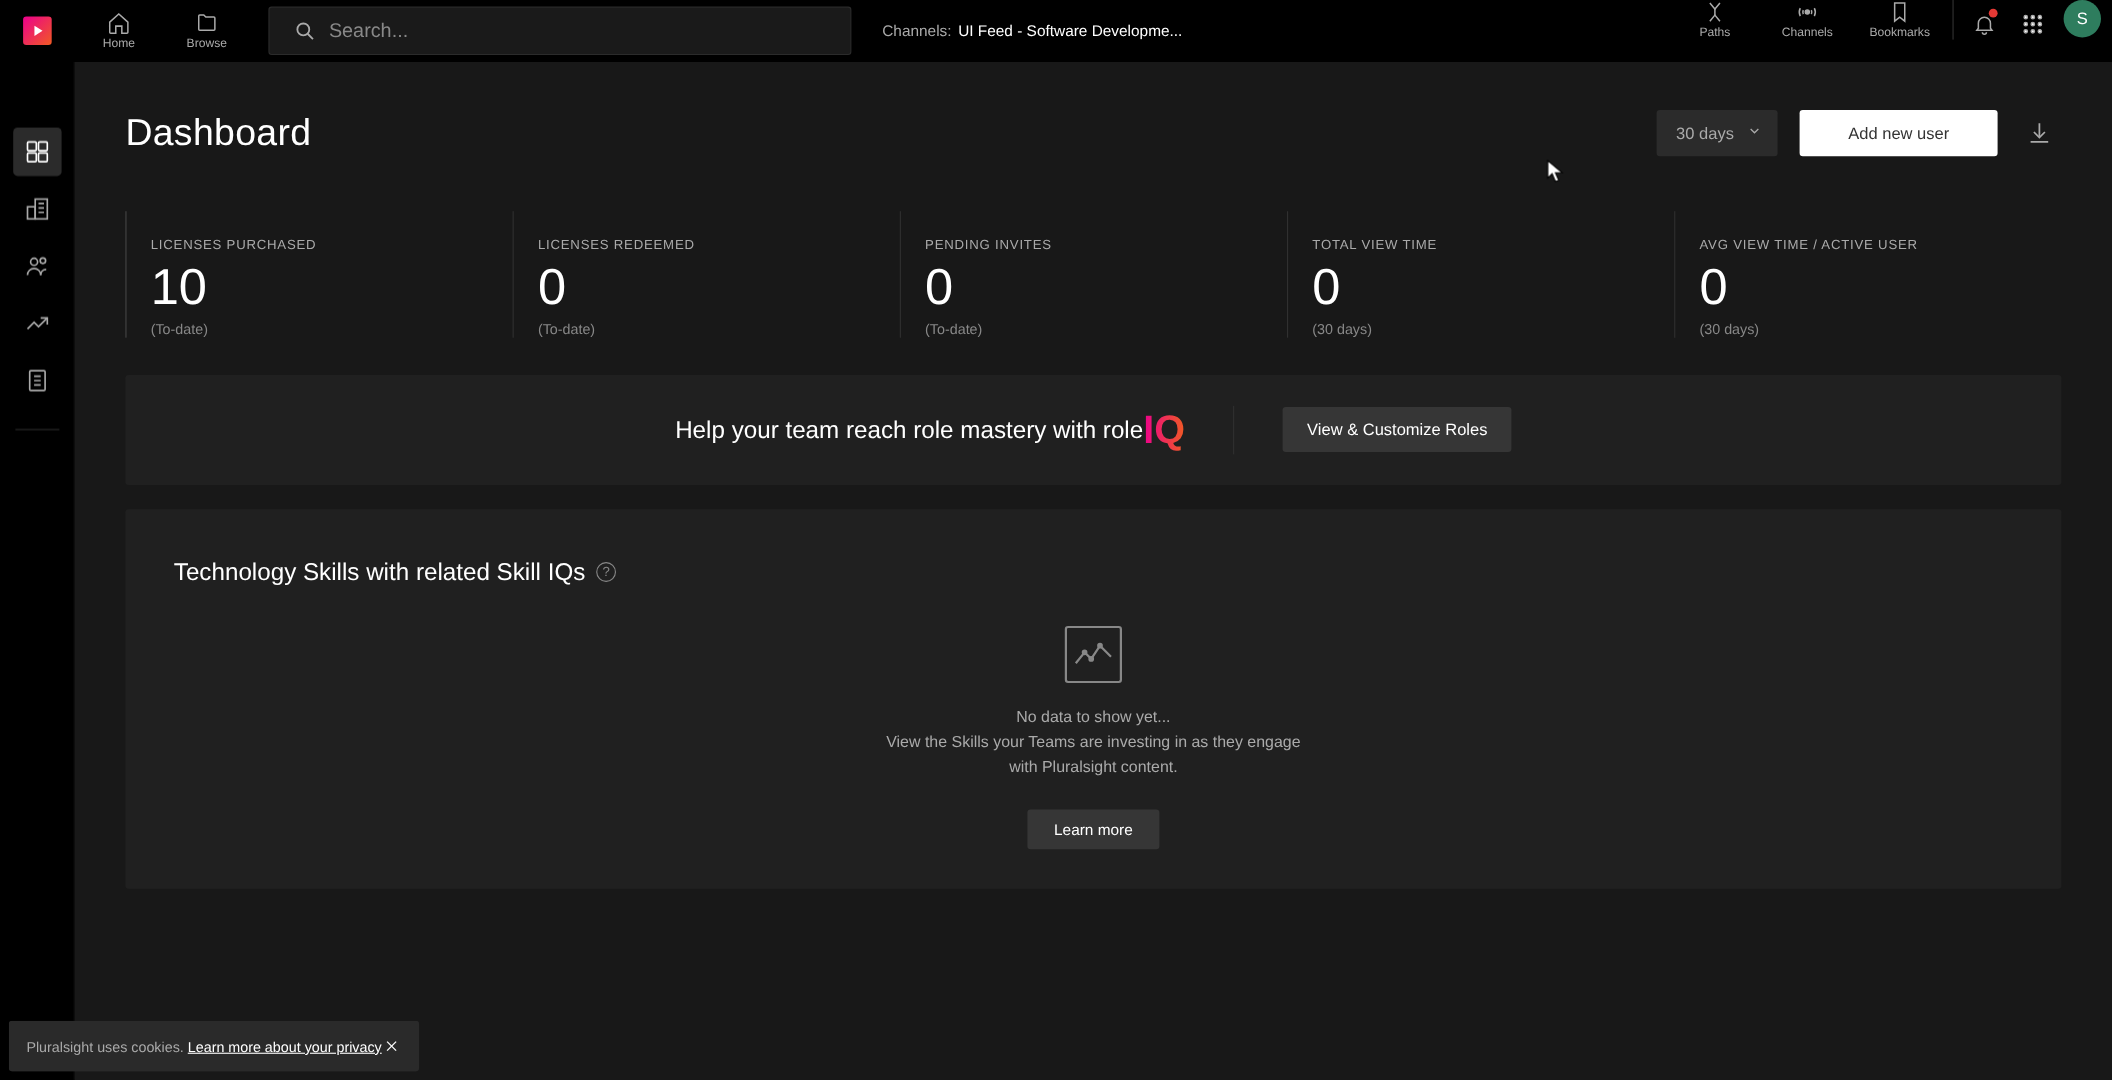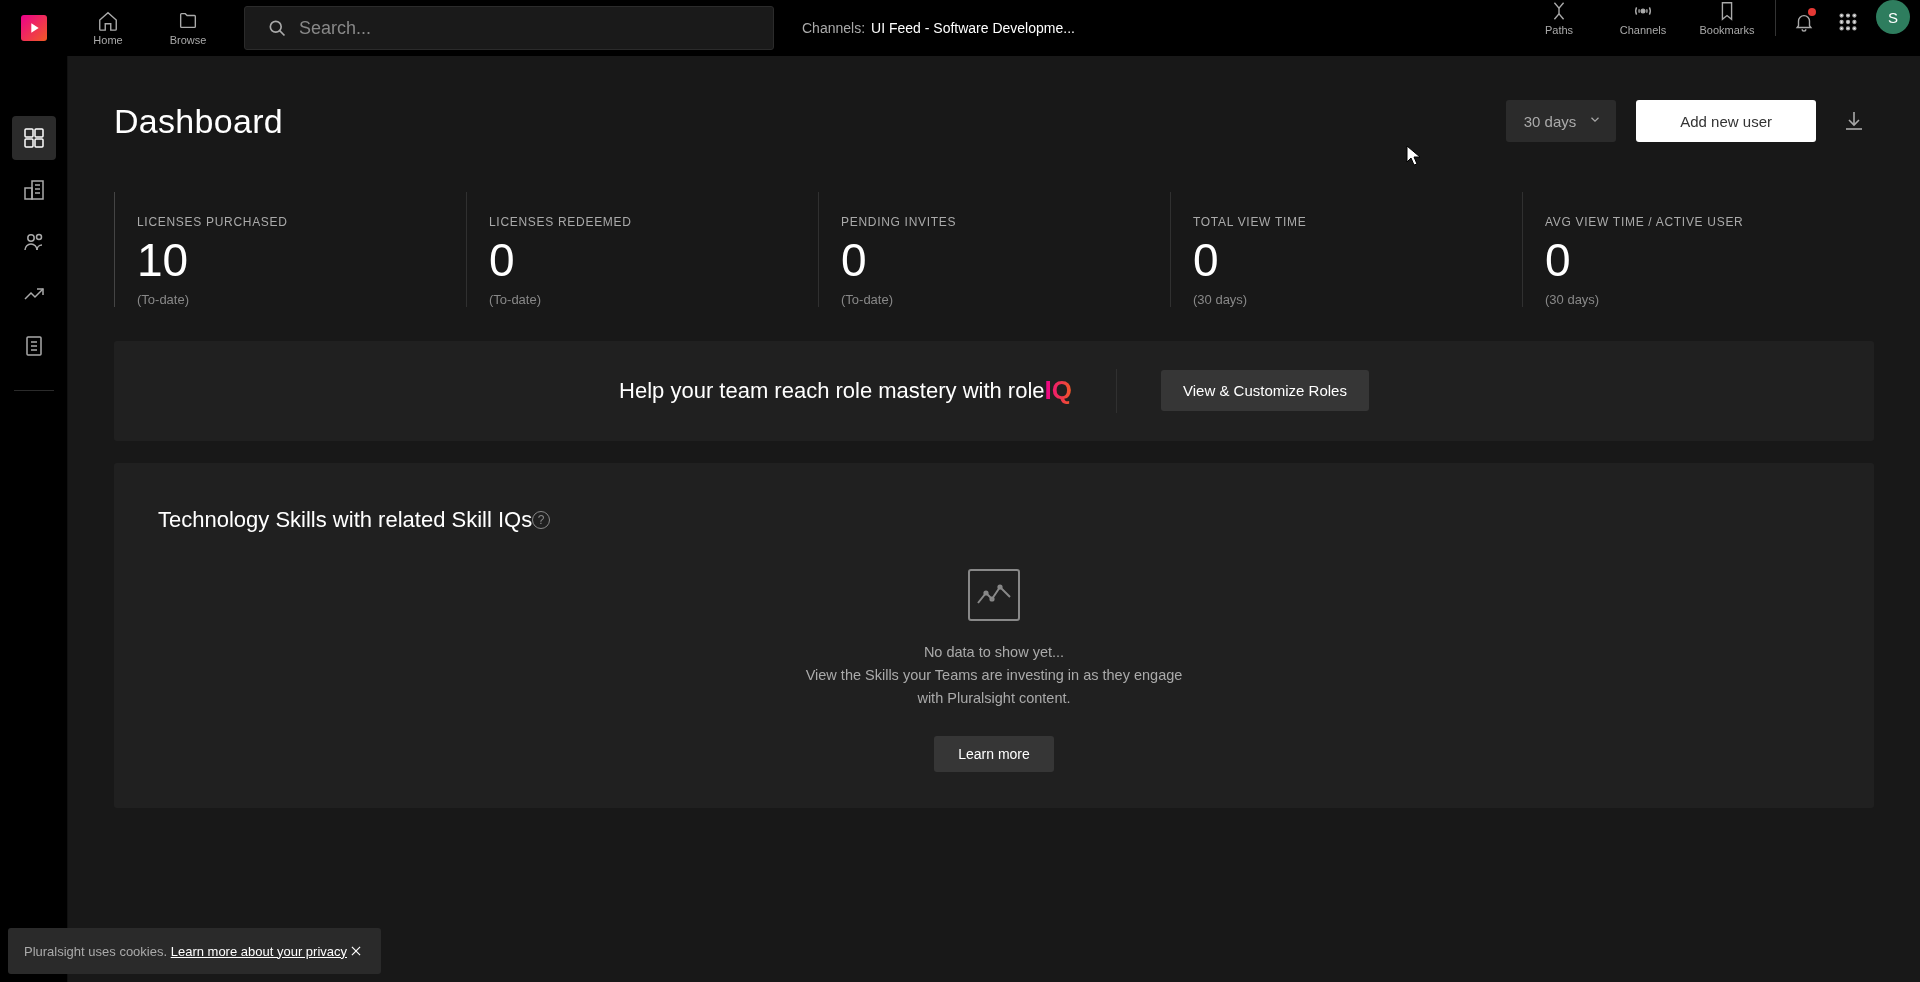--- a/index.html
+++ b/index.html
@@ -261,7 +261,7 @@
     display: inline-flex;
     align-items: center;
     font-weight: 700;
-    font-size: 26px;
+    font-size: 36px;
     background: linear-gradient(90deg, var(--accent-pink), var(--accent-orange));
     -webkit-background-clip: text;
     background-clip: text;

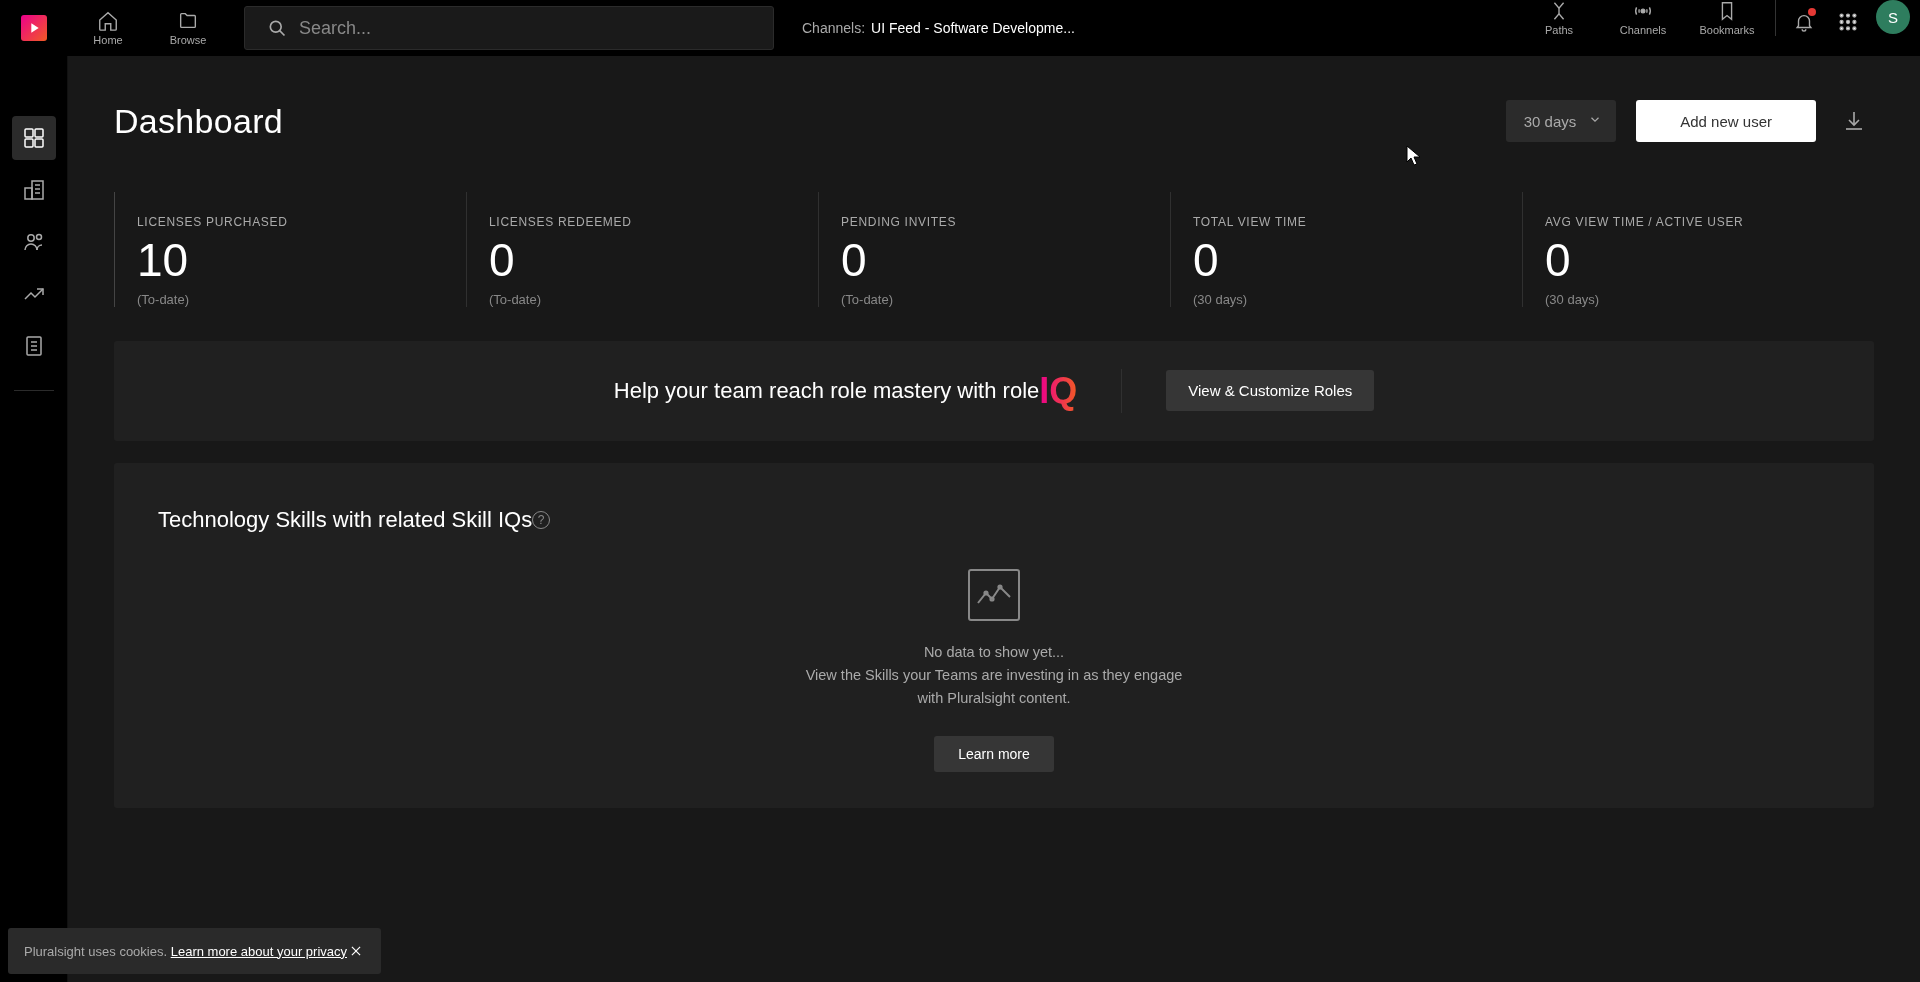--- a/index.html
+++ b/index.html
@@ -291,6 +291,7 @@
   .skills-head {
     display: flex;
     align-items: center;
+    gap: 10px;
     margin-bottom: 26px;
   }
   .skills-title {

